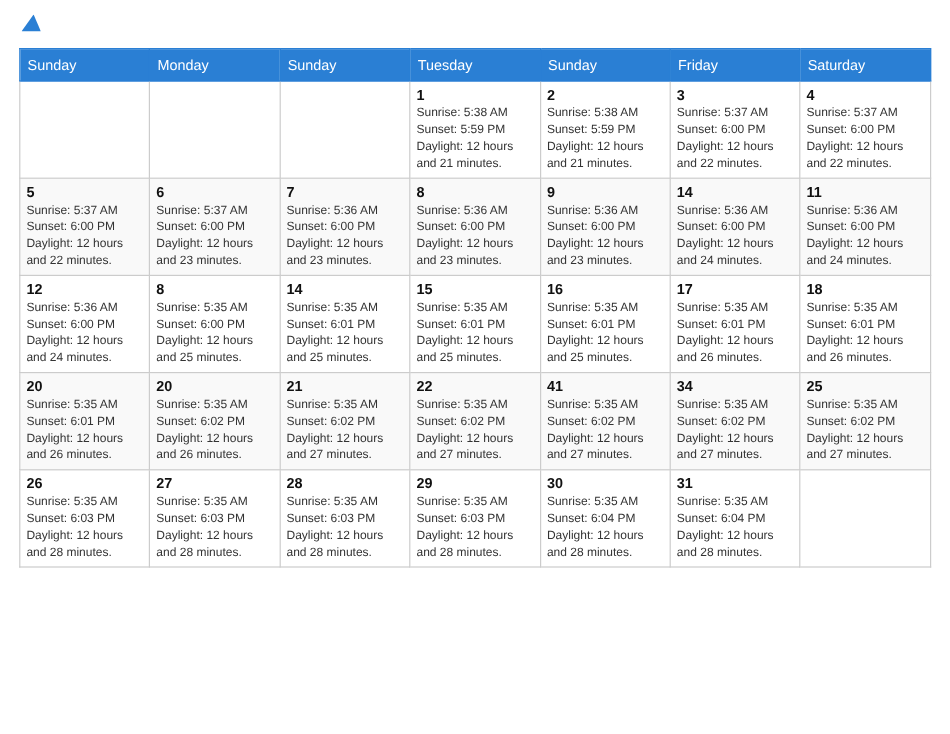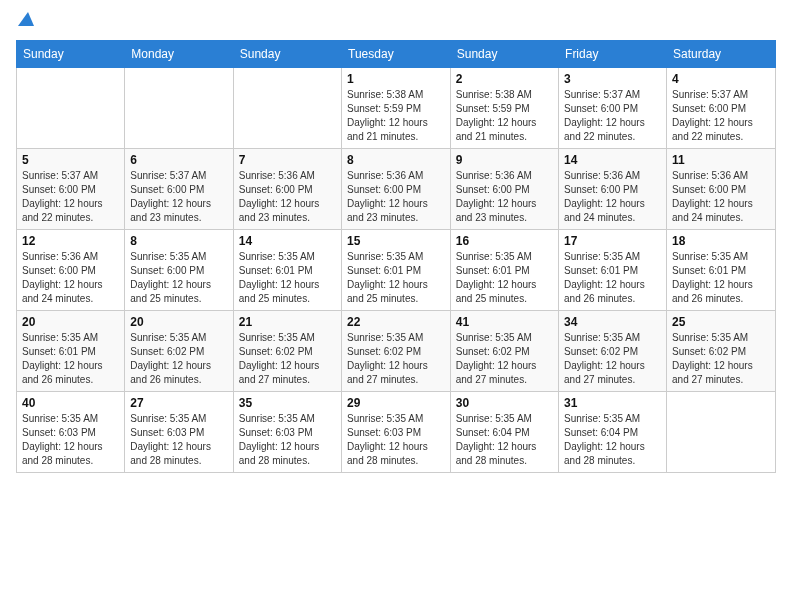--- a/index.html
+++ b/index.html
@@ -310,7 +310,7 @@
       </tr>
       <tr>
         <td>
-          <div class="day-number">40</div>
+          <div class="day-number">26</div>
           <div class="day-info">Sunrise: 5:35 AM
 Sunset: 6:03 PM
 Daylight: 12 hours

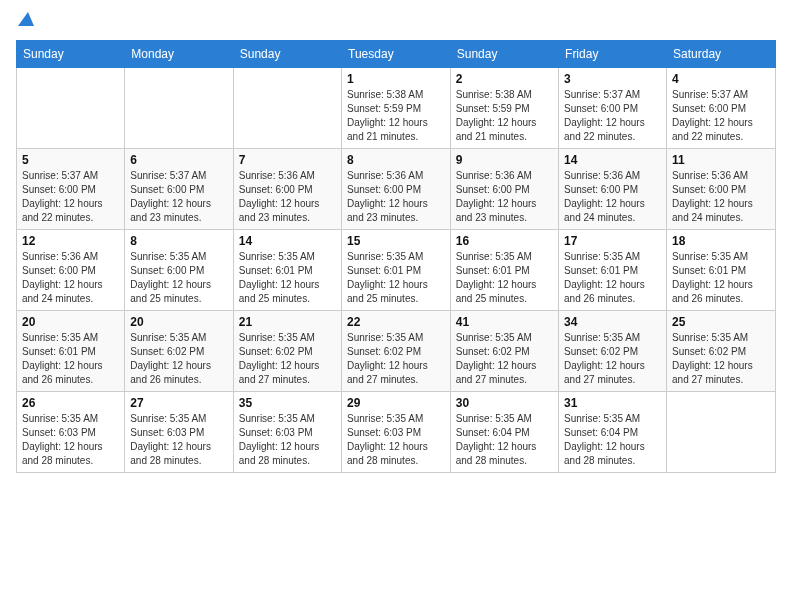--- a/index.html
+++ b/index.html
@@ -324,7 +324,7 @@
 and 28 minutes.</div>
         </td>
         <td>
-          <div class="day-number">35</div>
+          <div class="day-number">28</div>
           <div class="day-info">Sunrise: 5:35 AM
 Sunset: 6:03 PM
 Daylight: 12 hours

